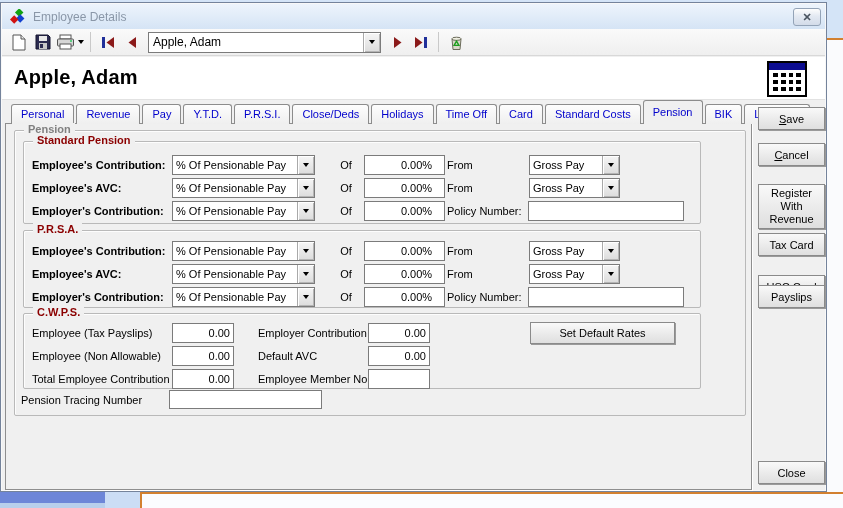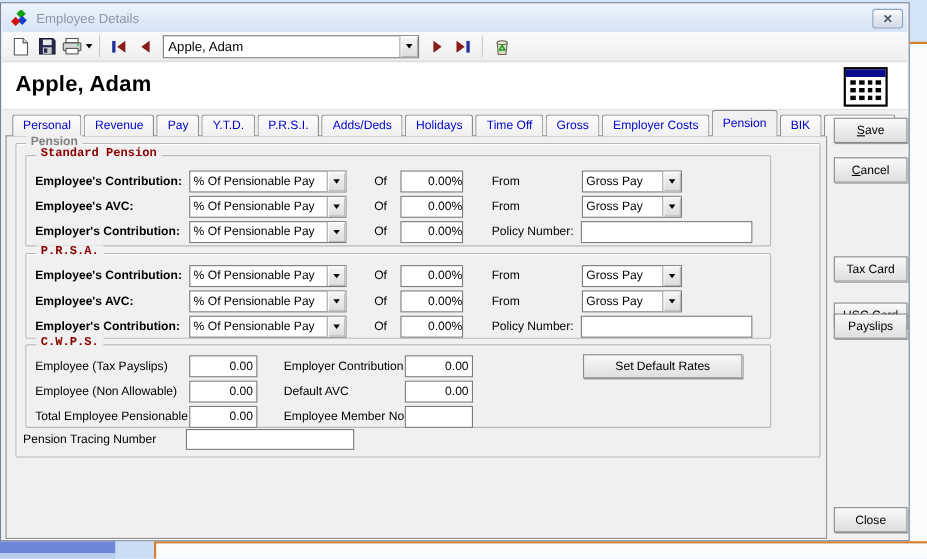--- a/index.html
+++ b/index.html
@@ -219,7 +219,7 @@
     <div class="tab">Pay</div>
     <div class="tab">Y.T.D.</div>
     <div class="tab">P.R.S.I.</div>
-    <div class="tab">Adds/Deds</div>
+    <div class="tab">Close/Deds</div>
     <div class="tab">Holidays</div>
     <div class="tab">Time Off</div>
     <div class="tab">Gross</div>

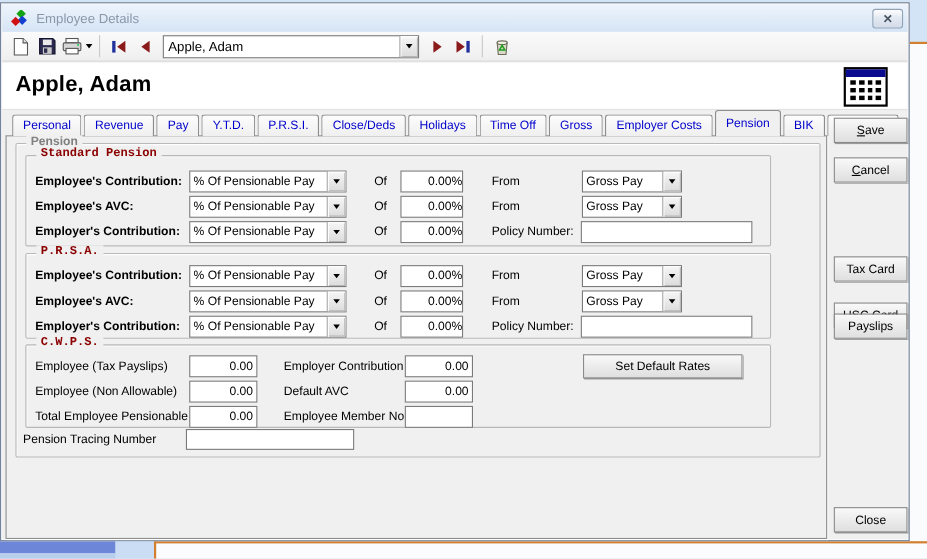--- a/index.html
+++ b/index.html
@@ -222,7 +222,7 @@
     <div class="tab">Close/Deds</div>
     <div class="tab">Holidays</div>
     <div class="tab">Time Off</div>
-    <div class="tab">Gross</div>
+    <div class="tab">Card</div>
     <div class="tab">Employer Costs</div>
     <div class="tab active">Pension</div>
     <div class="tab">BIK</div>

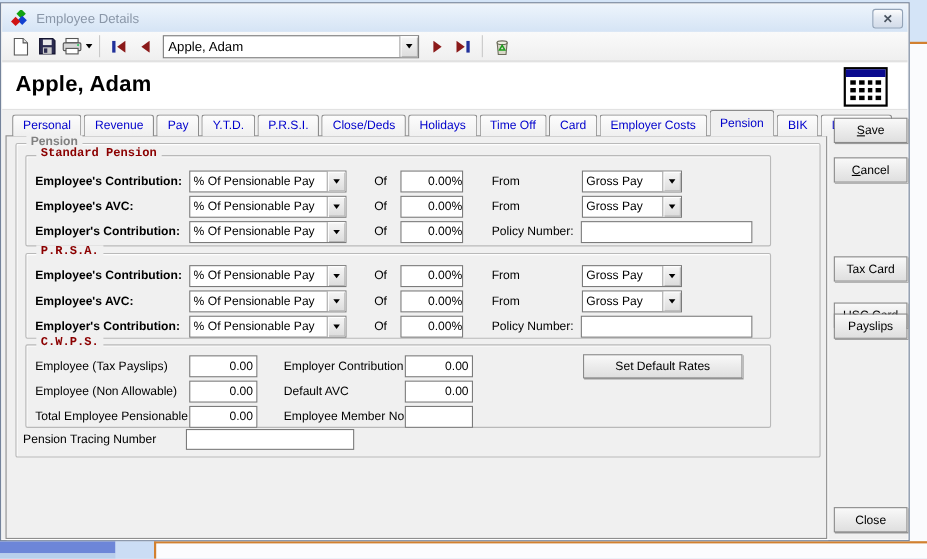--- a/index.html
+++ b/index.html
@@ -223,7 +223,7 @@
     <div class="tab">Holidays</div>
     <div class="tab">Time Off</div>
     <div class="tab">Card</div>
-    <div class="tab">Employer Costs</div>
+    <div class="tab">Standard Costs</div>
     <div class="tab active">Pension</div>
     <div class="tab">BIK</div>
     <div class="tab">Loan A/C</div>

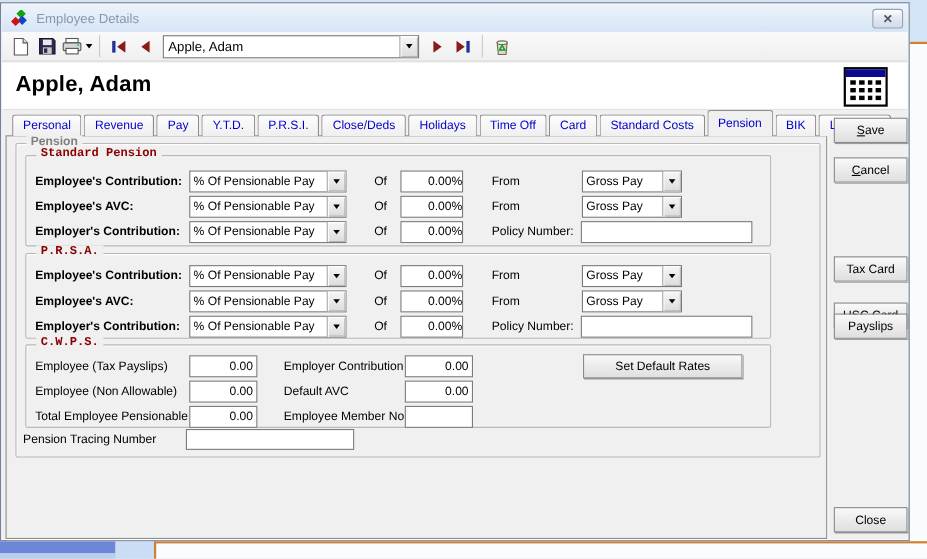--- a/index.html
+++ b/index.html
@@ -69,7 +69,7 @@
   .groupbox > .gb-title { position:absolute; top:-8px; left:9px; background:#F0F0F0; padding:0 4px;
     font-weight:bold; font-size:11px; }
   .gb-gray > .gb-title { color:#808080; }
-  .gb-red  > .gb-title { color:#8B0000;font-family:Liberation Mono, monospace; }
+  .gb-red  > .gb-title { color:#8B0000; }
 
   .prow { position:absolute; left:0; width:100%; height:20px; }
   .prow .lbl { position:absolute; left:8px; top:4px;font-weight:bold; }

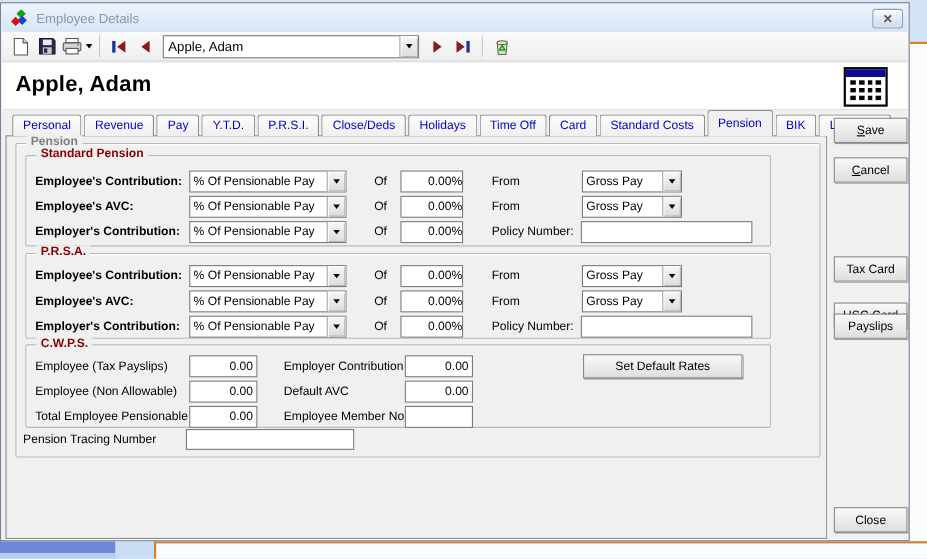--- a/index.html
+++ b/index.html
@@ -78,7 +78,7 @@
   .method { left:148px; top:0; width:143px; }
   .of { position:absolute; left:311px; top:4px; width:22px; text-align:center; font-weight:normal; }
   .field { position:absolute; border:1px solid #7B7B7B; background:#fff; font-family:"Liberation Sans",sans-serif; font-size:11px; height:20px; }
-  .pct { left:340px; top:0; width:57px; text-align:center;padding-left:24px; }
+  .pct { left:340px; top:0; width:81px; text-align:center;padding-left:24px; }
   .fromlbl { position:absolute; left:423px; top:4px; }
   .source { left:505px; top:0; width:91px; }
   .policyfield { left:504px; top:0; width:156px; }

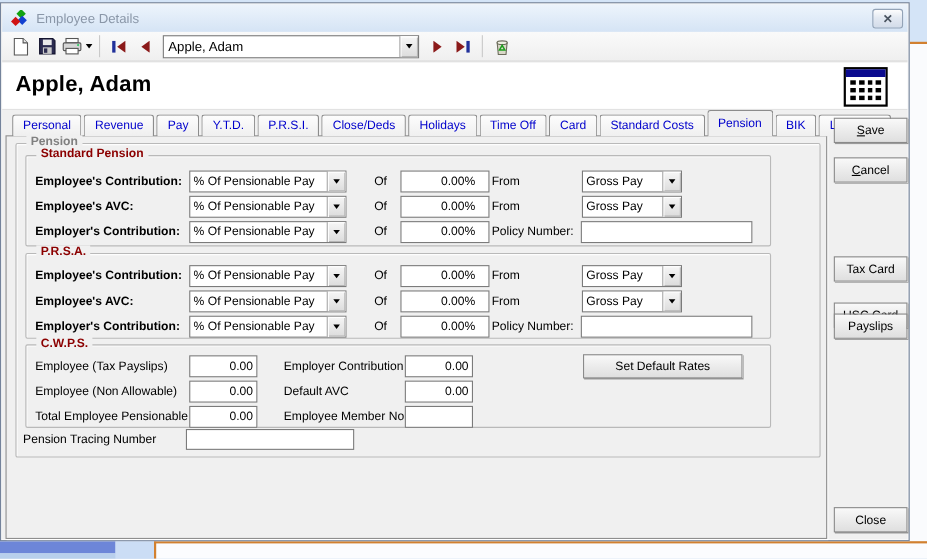--- a/index.html
+++ b/index.html
@@ -377,6 +377,7 @@
 
   <div class="btn side-btn accel" style="top:104px"><u>S</u>ave</div>
   <div class="btn side-btn accel" style="top:140px"><u>C</u>ancel</div>
+  <div class="btn side-btn tall" style="top:181px">Register With Revenue</div>
   <div class="btn side-btn" style="top:230px">Tax Card</div>
   <div class="btn side-btn" style="top:272px">USC Card</div>
   <div class="btn side-btn" style="top:282px">Payslips</div>

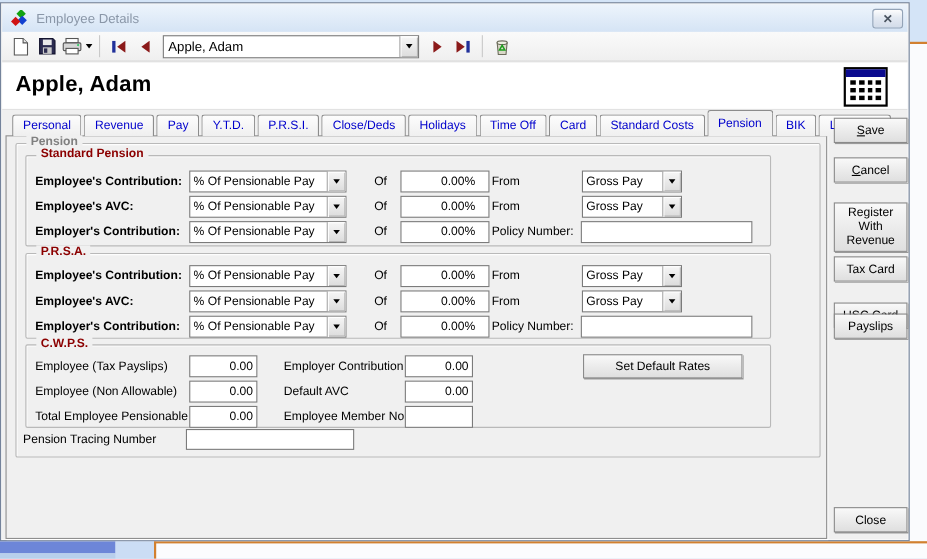--- a/index.html
+++ b/index.html
@@ -363,7 +363,7 @@
       <input class="field cfield2" value="0.00" style="">
     </div>
     <div class="prow" style="top:55px">
-      <span class="clbl1">Total Employee Pensionable</span>
+      <span class="clbl1">Total Employee Contribution</span>
       <input class="field cfield1" value="0.00" style="">
       <span class="clbl2">Employee Member No</span>
       <input class="field cfield2" value="" style="">

